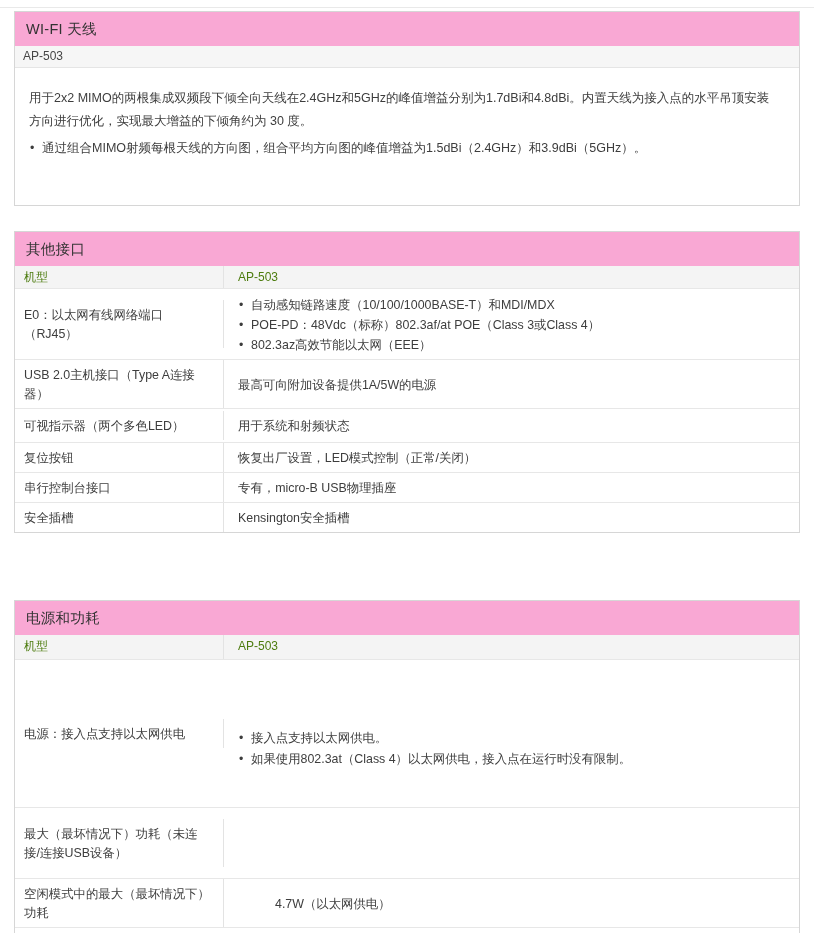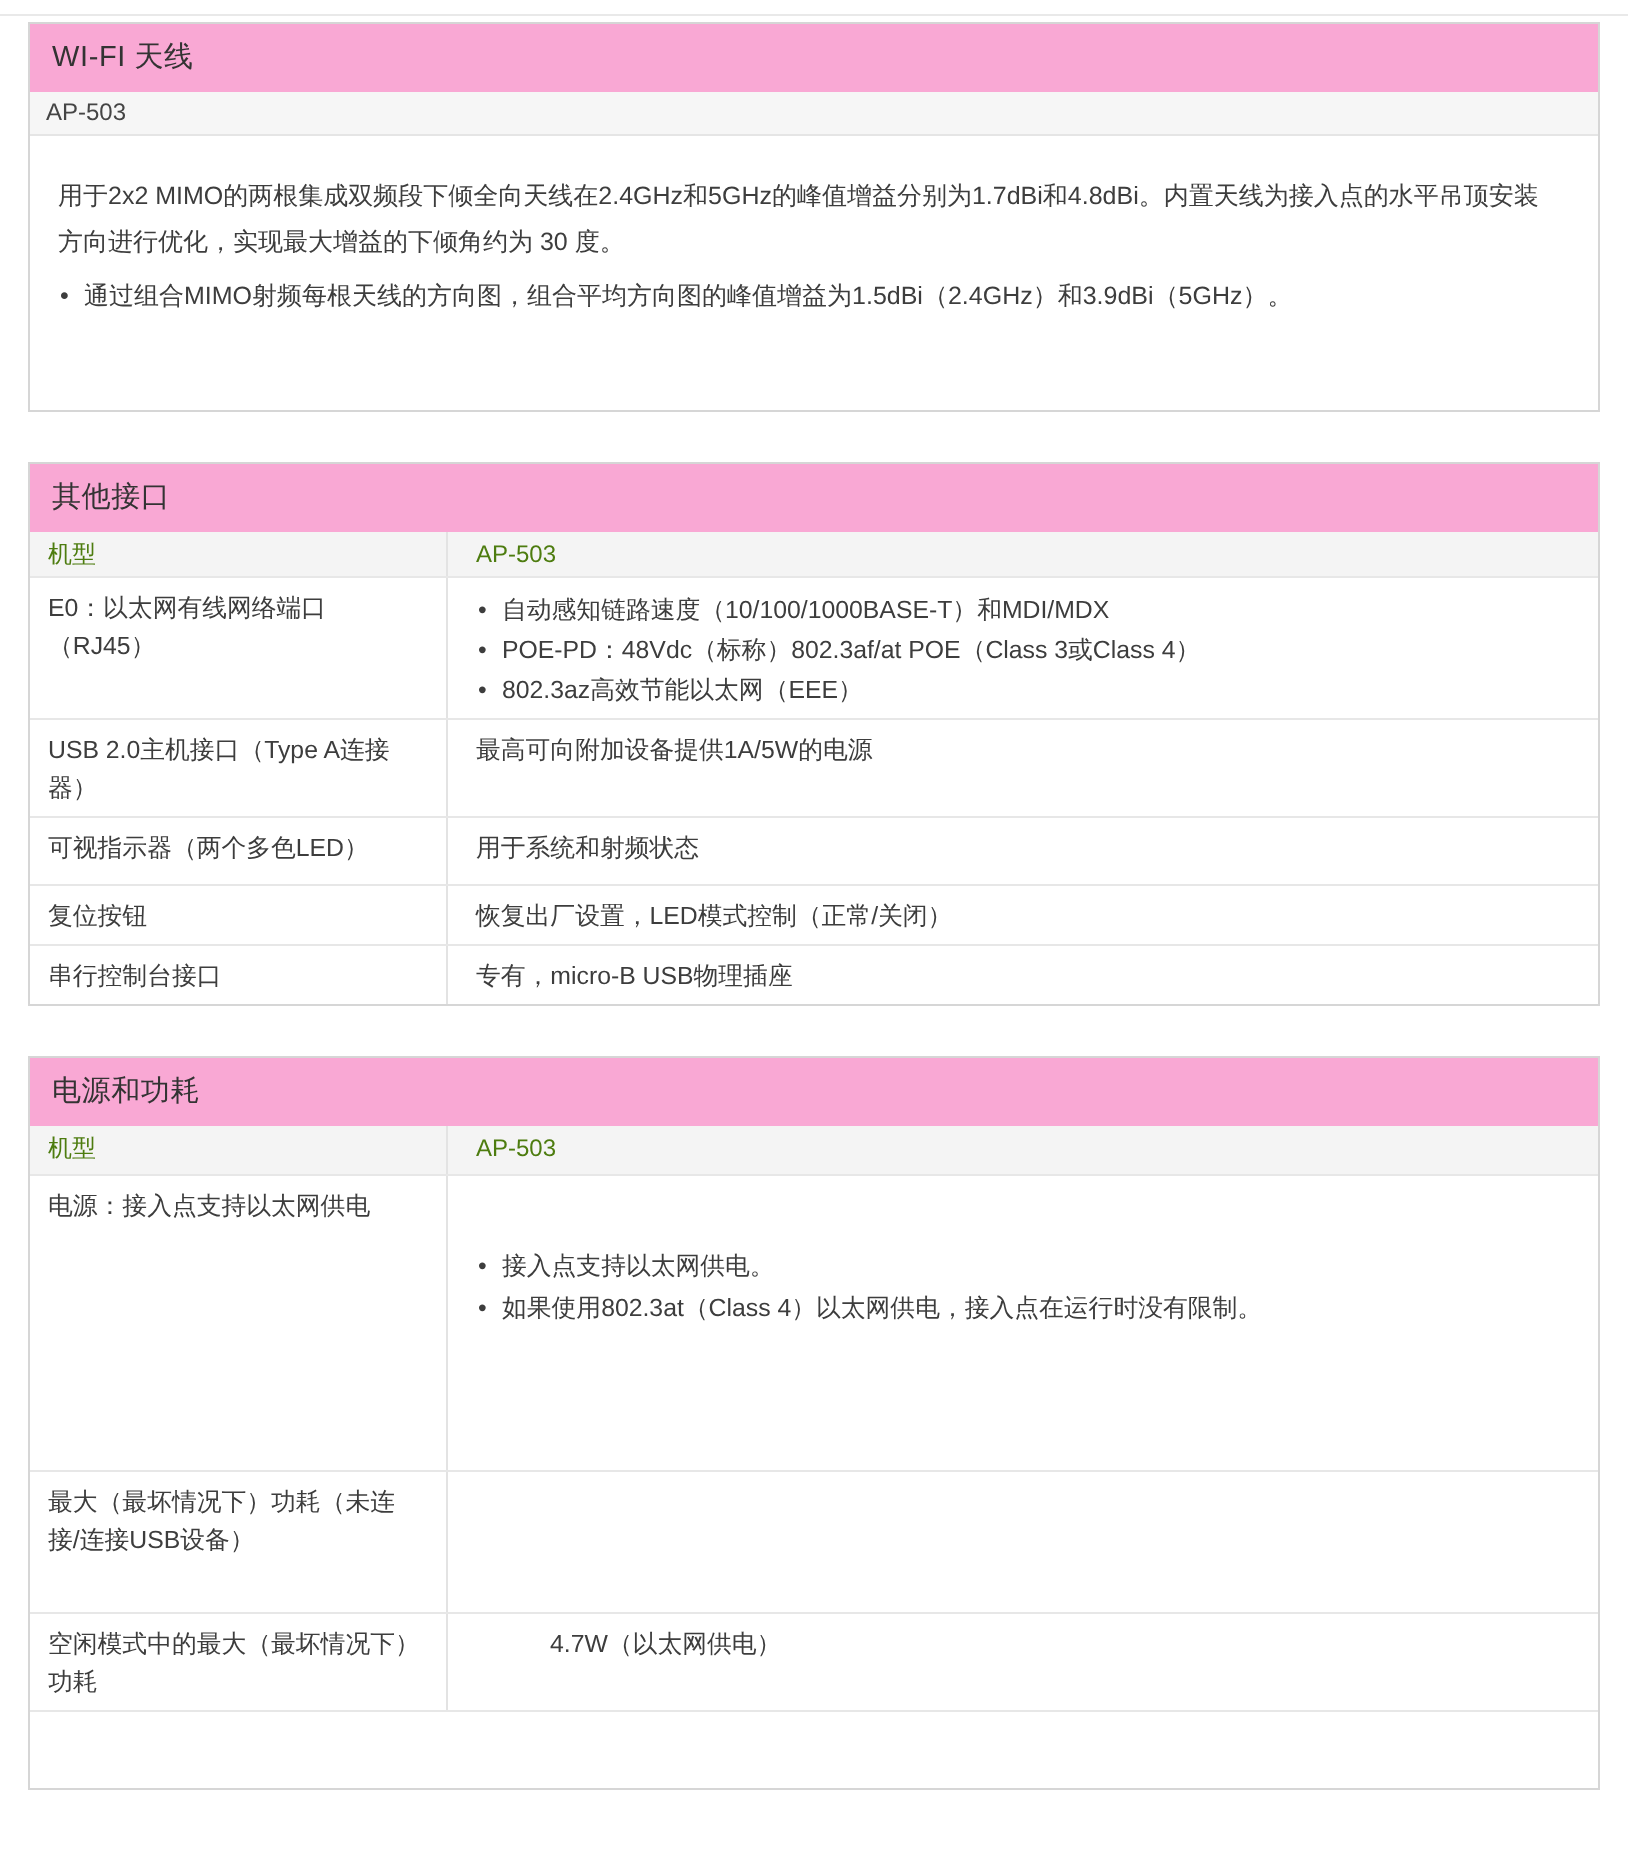--- a/index.html
+++ b/index.html
@@ -16,7 +16,7 @@
 
   .spec-section { border:1px solid #d6d6d6; background:#fff; box-sizing:border-box; }
   .s1 { margin-bottom:25px; }
-  .s2 { margin-bottom:25px; }
+  .s2 { margin-bottom:67px; }
 
   .sec-header {
     background:#f9a8d4;

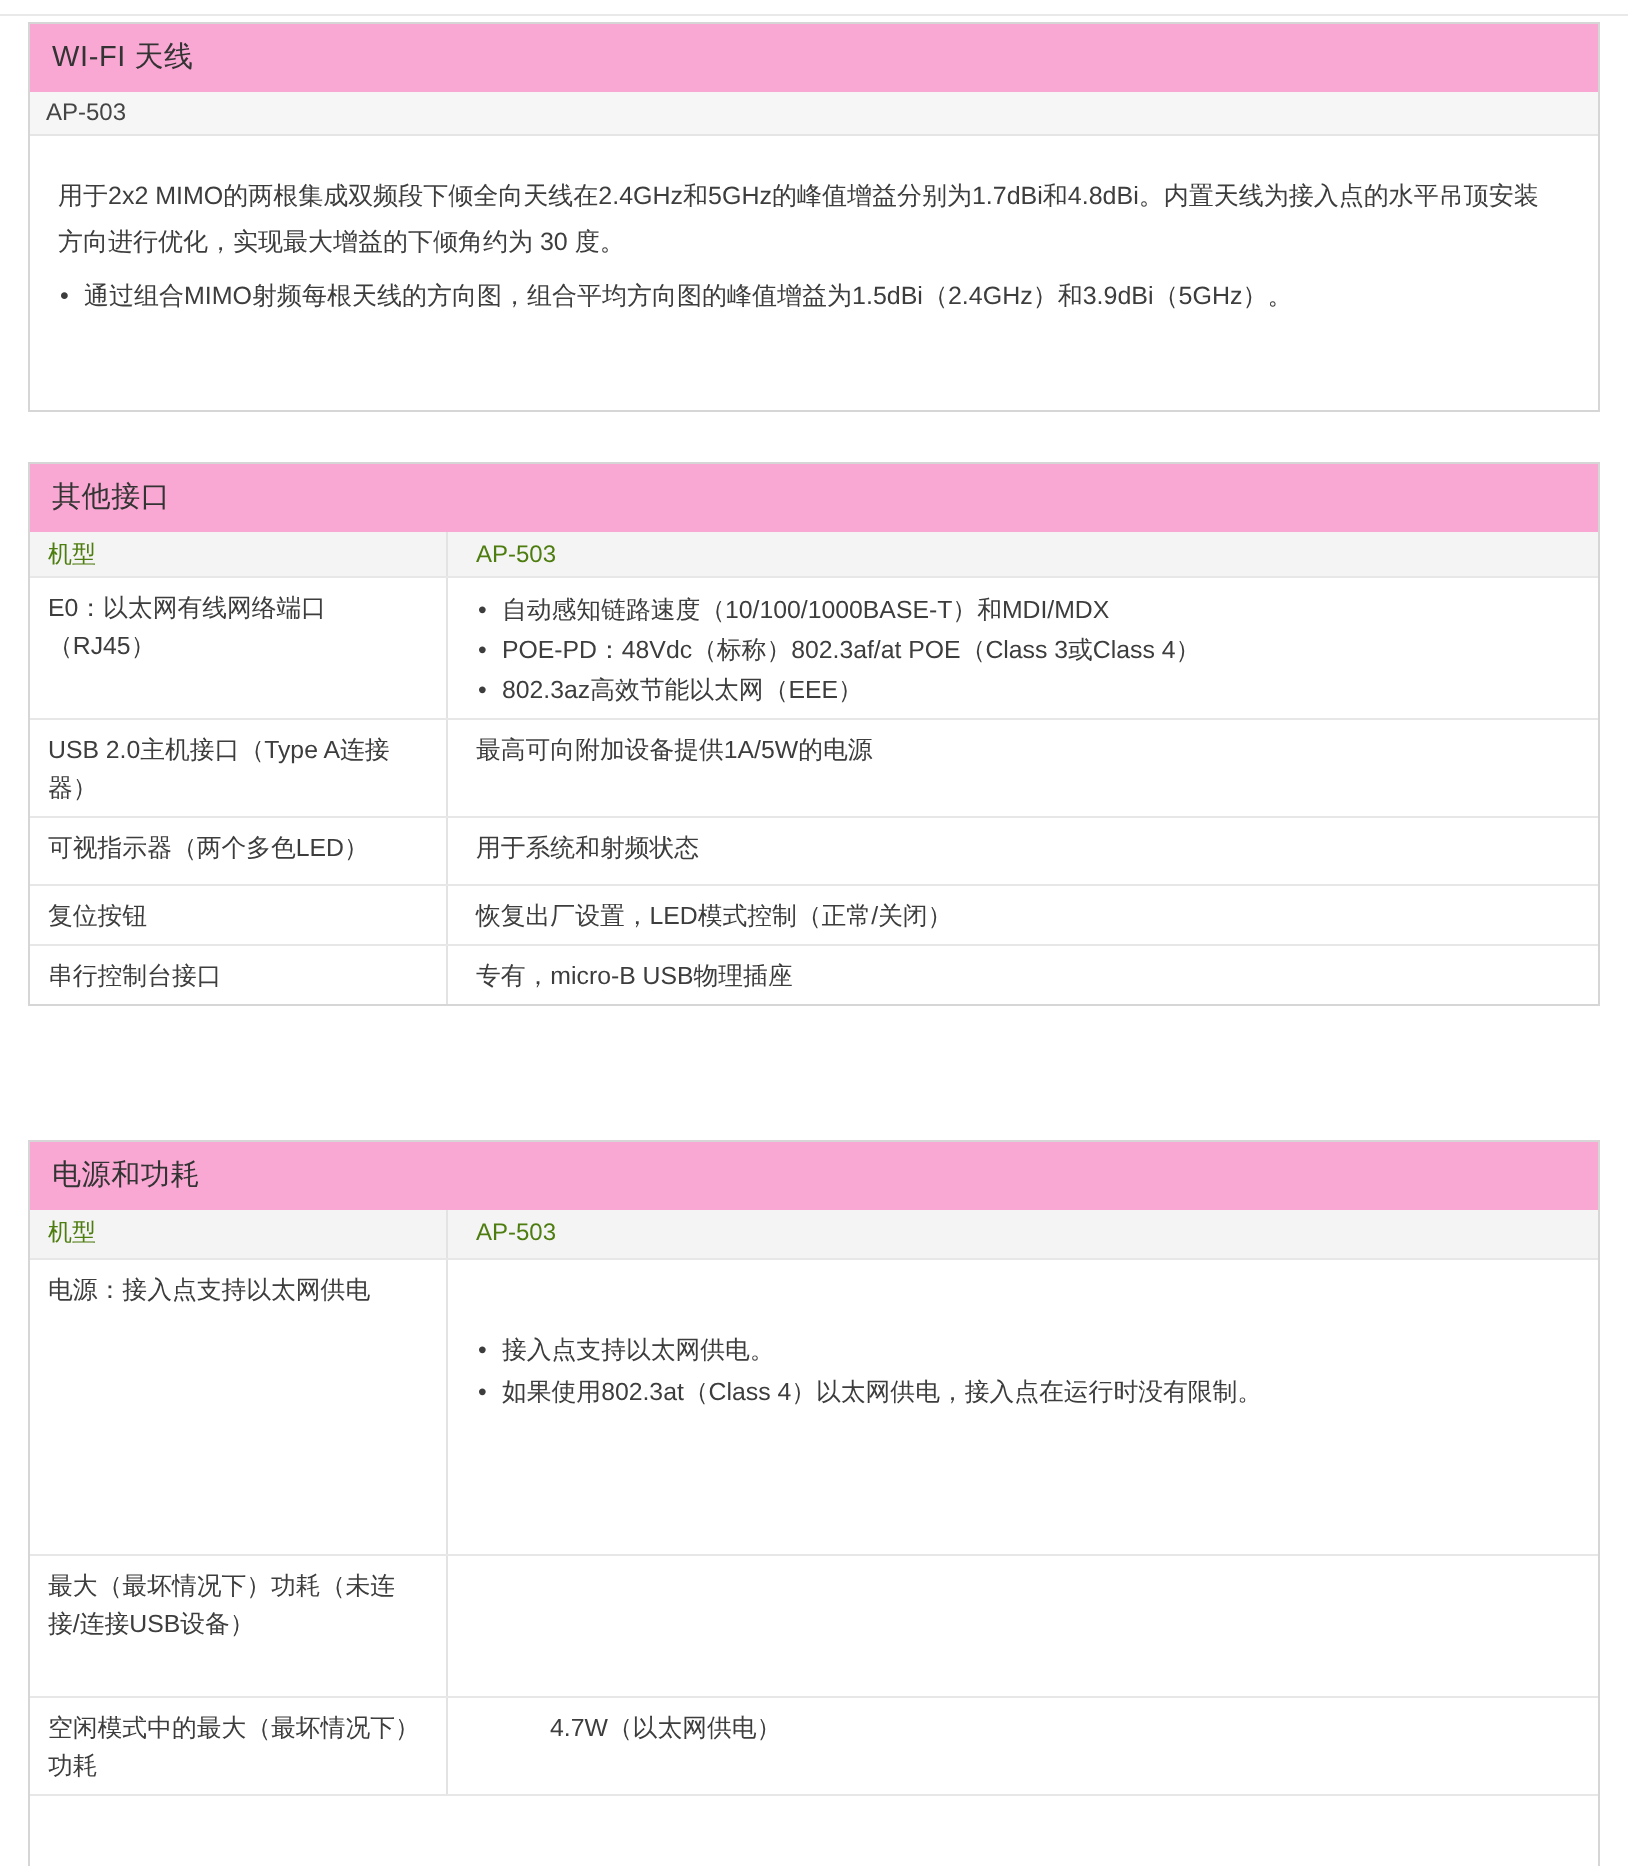--- a/index.html
+++ b/index.html
@@ -50,7 +50,7 @@
 
   
   .trow { display:flex; font-size:12.4px; box-sizing:border-box; }
-  .trow + .trow { border-top:1px solid #e7e7e7; }
+  .trow + .trow { border-top:1px solid #e7e7e7;align-items:center; }
   .tcell { box-sizing:border-box; }
   .tcell.left {
     flex:0 0 209px; width:209px;

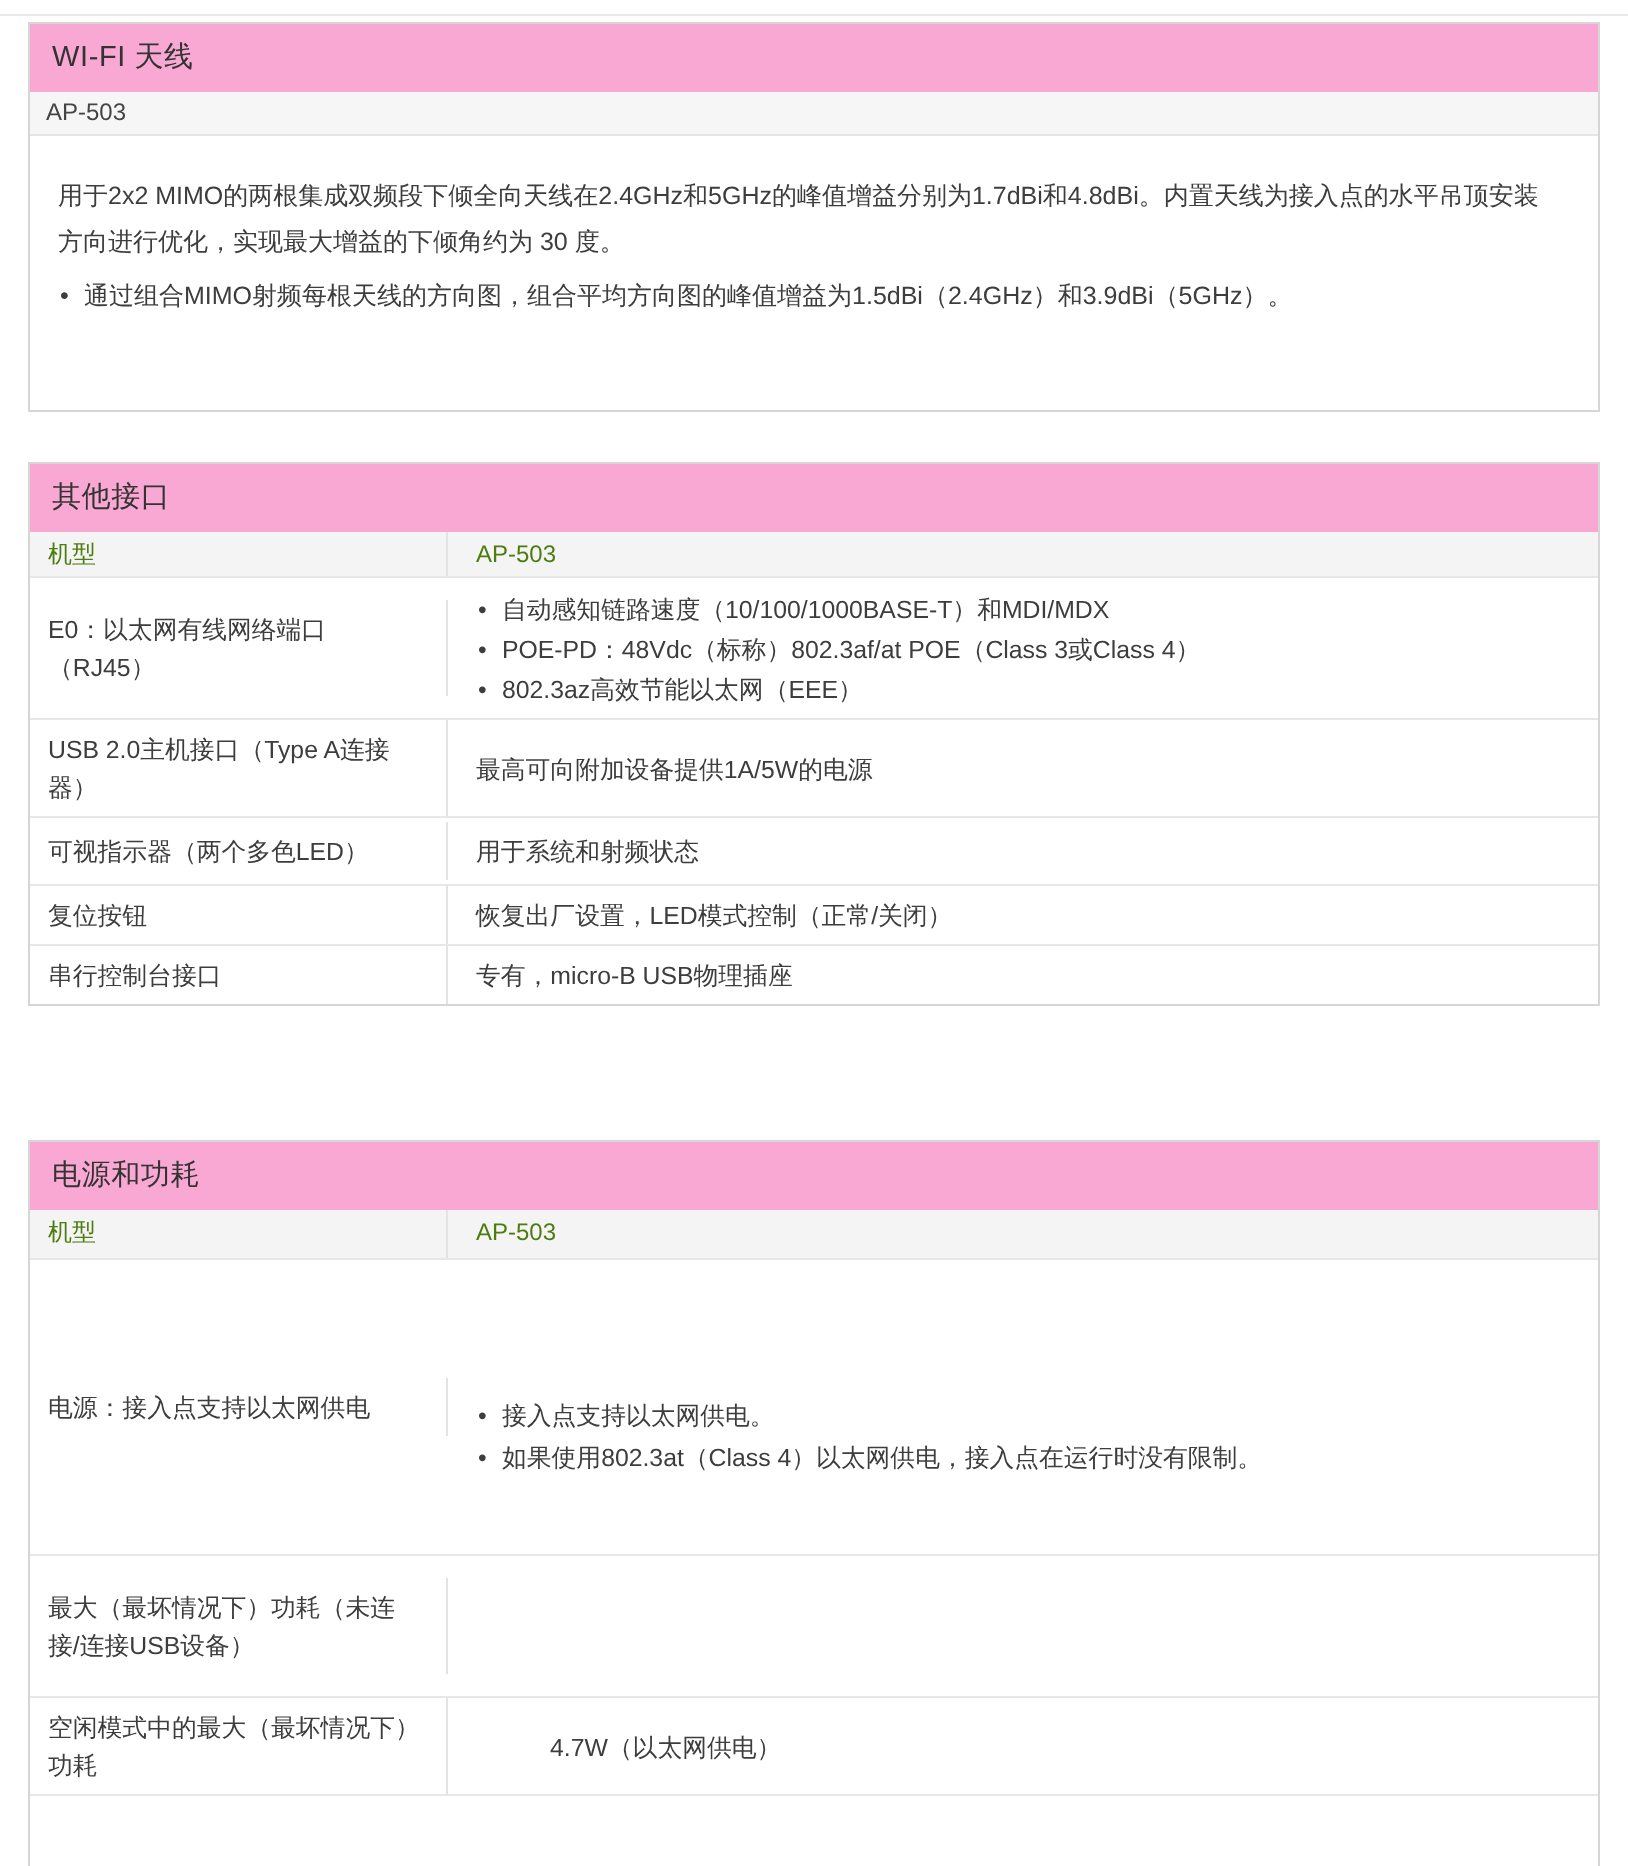--- a/index.html
+++ b/index.html
@@ -143,6 +143,10 @@
       <div class="tcell right">专有，micro-B USB物理插座</div>
     </div>
 
+    <div class="trow r-sec">
+      <div class="tcell left">安全插槽</div>
+      <div class="tcell right">Kensington安全插槽</div>
+    </div>
   </section>
 
   <section class="spec-section s3">

